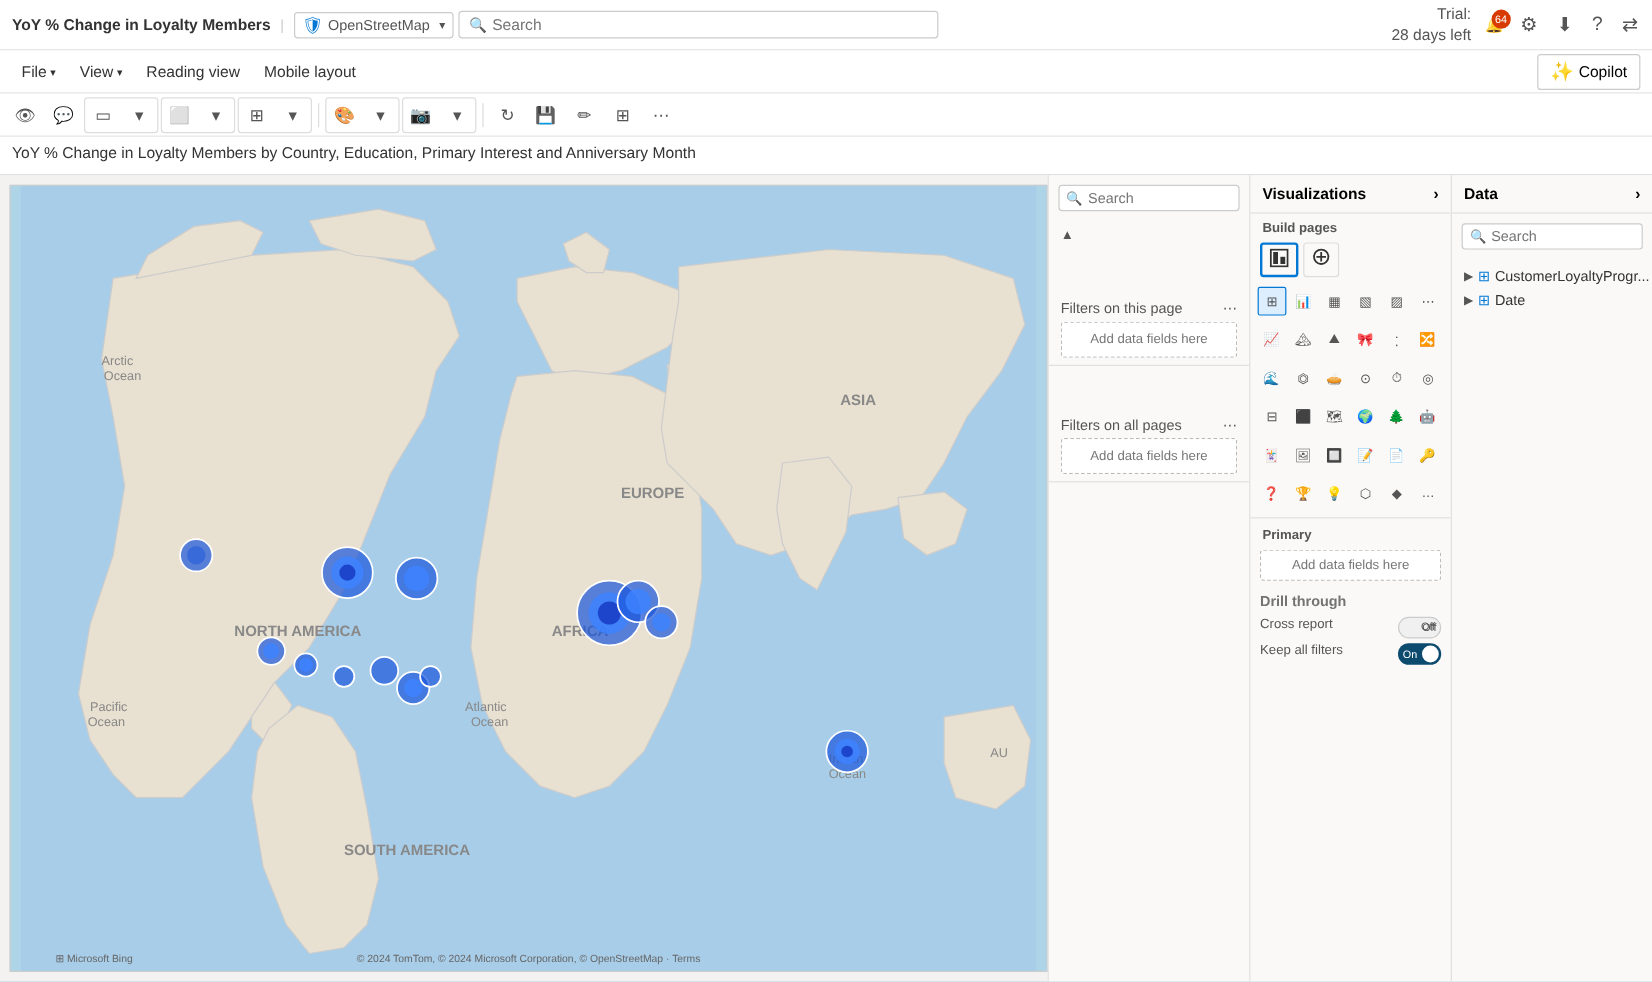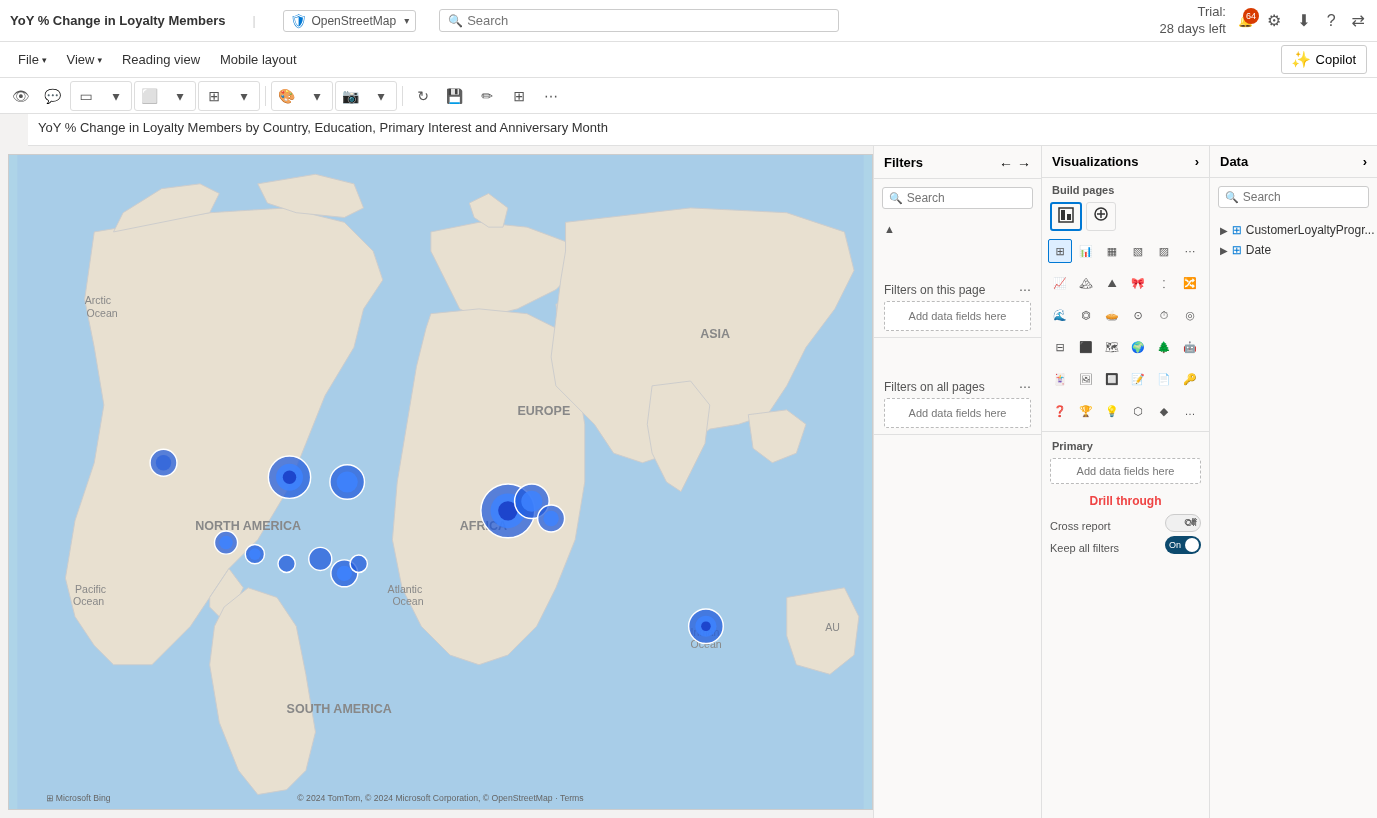--- a/index.html
+++ b/index.html
@@ -9,7 +9,7 @@
     .top-bar {
       display: flex; align-items: center; height: 42px;
       background: #fff; border-bottom: 1px solid #e0e0e0;
-      padding: 0 10px; gap: 23px;
+      padding: 0 10px; gap: 4px;
     }
     .top-bar-title { font-size: 13px; color: #333; font-weight: 600; white-space: nowrap; }
     .top-bar-sep { color: #ccc; margin: 0 4px; }

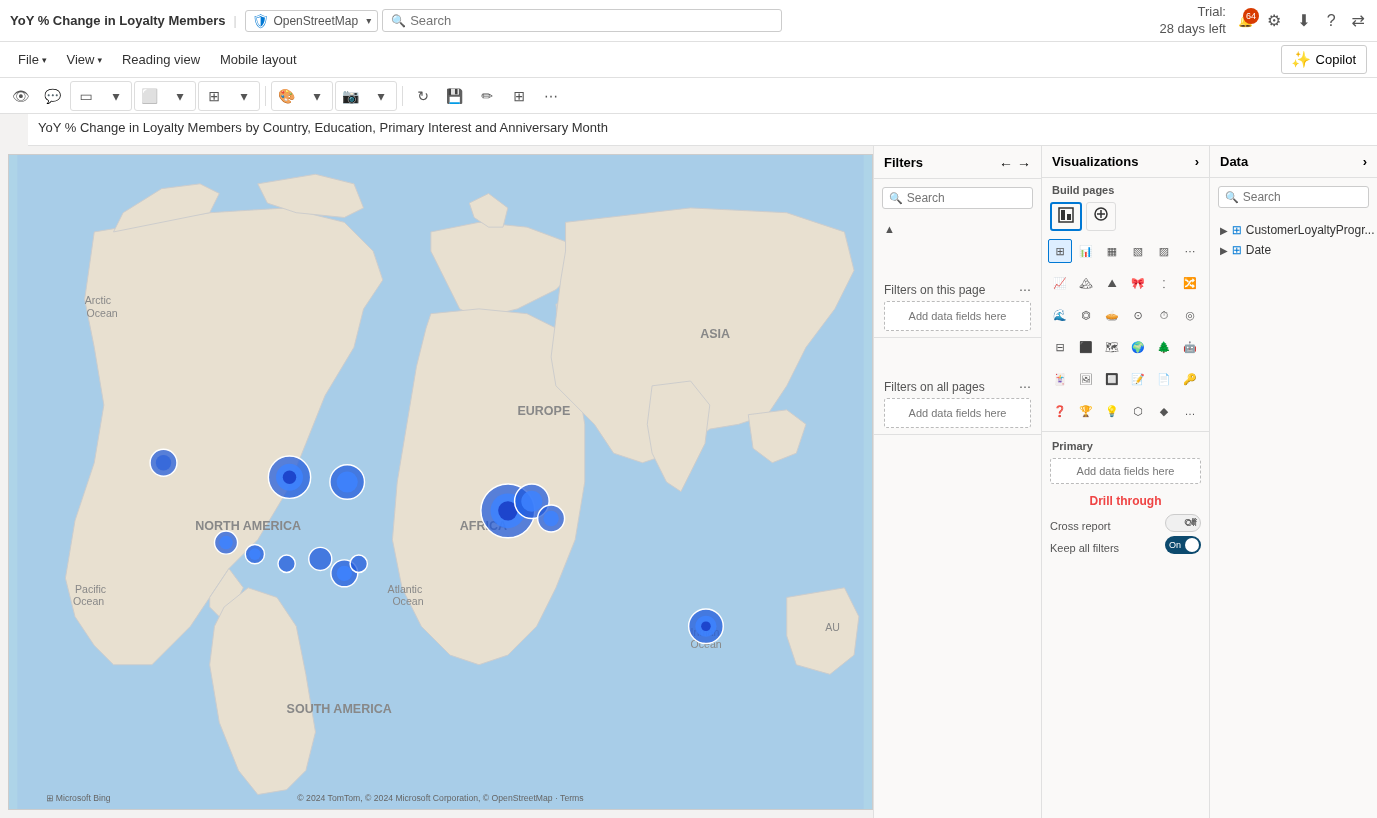--- a/index.html
+++ b/index.html
@@ -79,7 +79,7 @@
     .page-title-bar {
       height: 32px; padding: 6px 10px;
       background: #fff; border-bottom: 1px solid #e0e0e0;
-      font-size: 13px; color: #333; margin-left: 28px;
+      font-size: 13px; color: #333;
     }
 
     

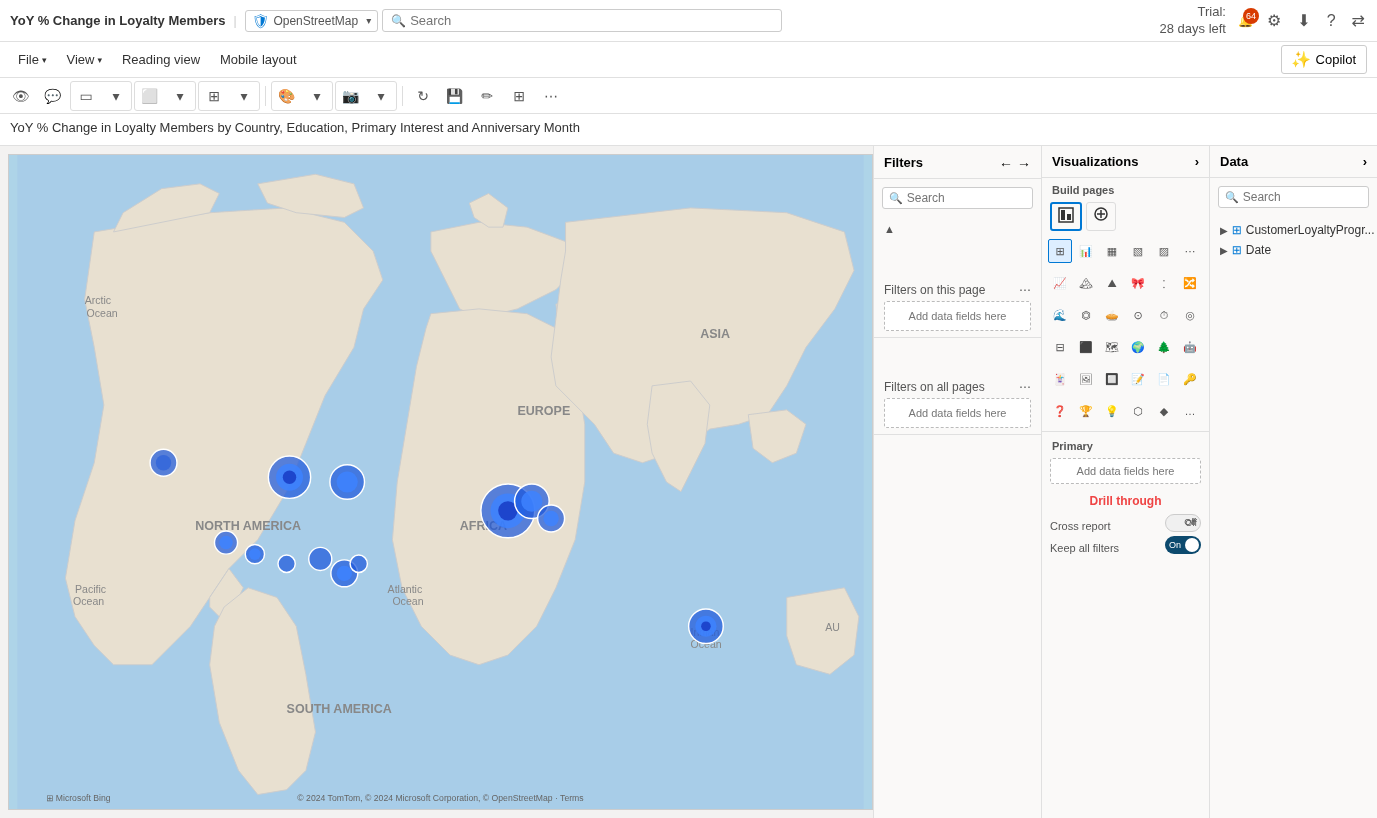--- a/index.html
+++ b/index.html
@@ -381,13 +381,6 @@
   </div>
 
   <div class="filter-panel">
-    <div class="filter-header">
-      <span>Filters</span>
-      <div style="display:flex;gap:4px;">
-        <span style="cursor:pointer;font-size:14px;">←</span>
-        <span style="cursor:pointer;font-size:14px;">→</span>
-      </div>
-    </div>
     <div class="filter-search">
       <span style="color:#888;margin-right:4px;font-size:11px;">🔍</span>
       <input type="text" style="border: none; outline: none; font-size: 12px; width: 100%;" placeholder="Search">

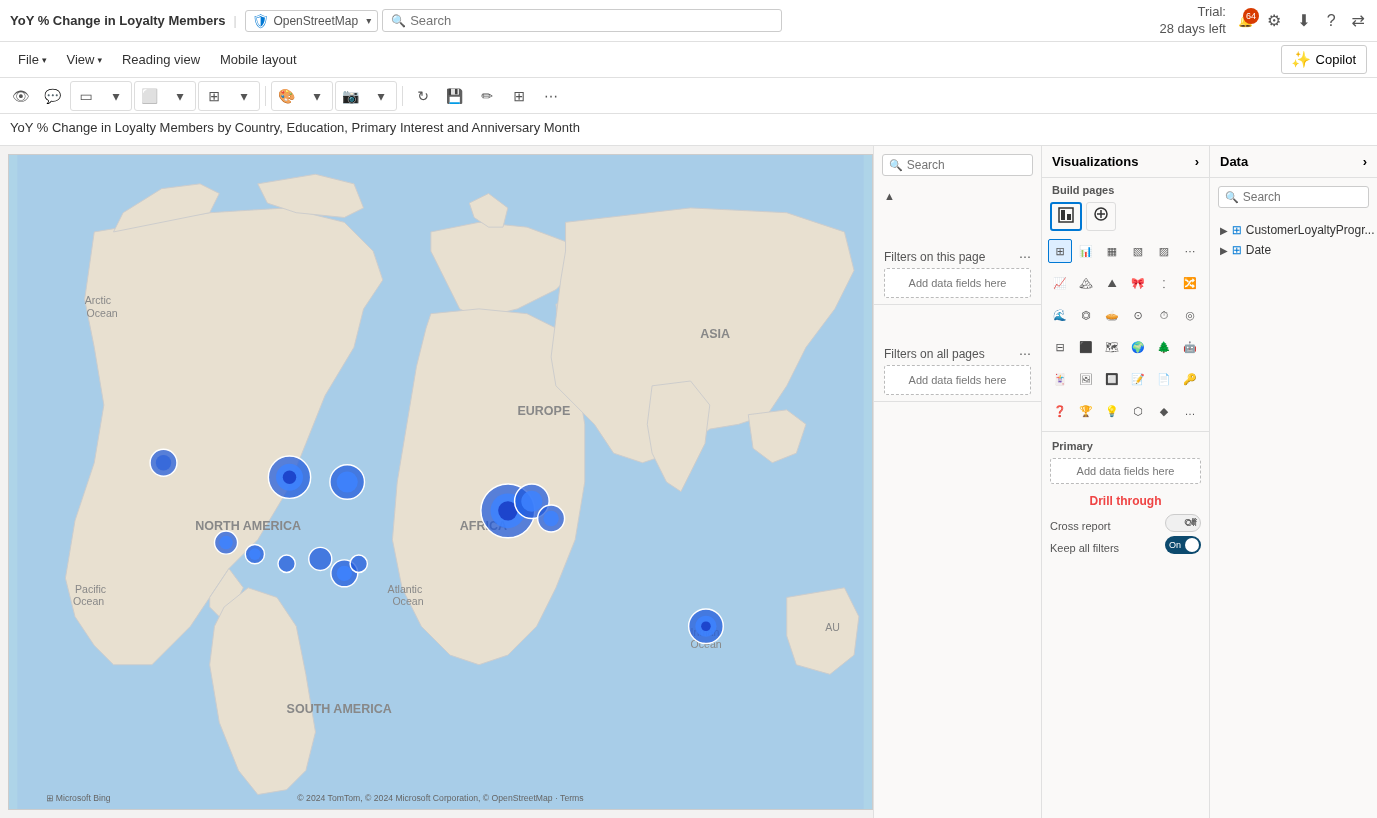--- a/index.html
+++ b/index.html
@@ -149,7 +149,7 @@
       background: #fff;
     }
     .drill-section { padding: 6px 8px; }
-    .drill-label { font-size: 12px; font-weight: 600; color: #ef4444; margin-bottom: 6px; text-align: center; }
+    .drill-label { font-size: 12px; font-weight: 600; color: #737373; margin-bottom: 6px; }
     .drill-row {
       display: flex; align-items: flex-end; justify-content: space-between;
       font-size: 11px; color: #555; margin-bottom: 4px;

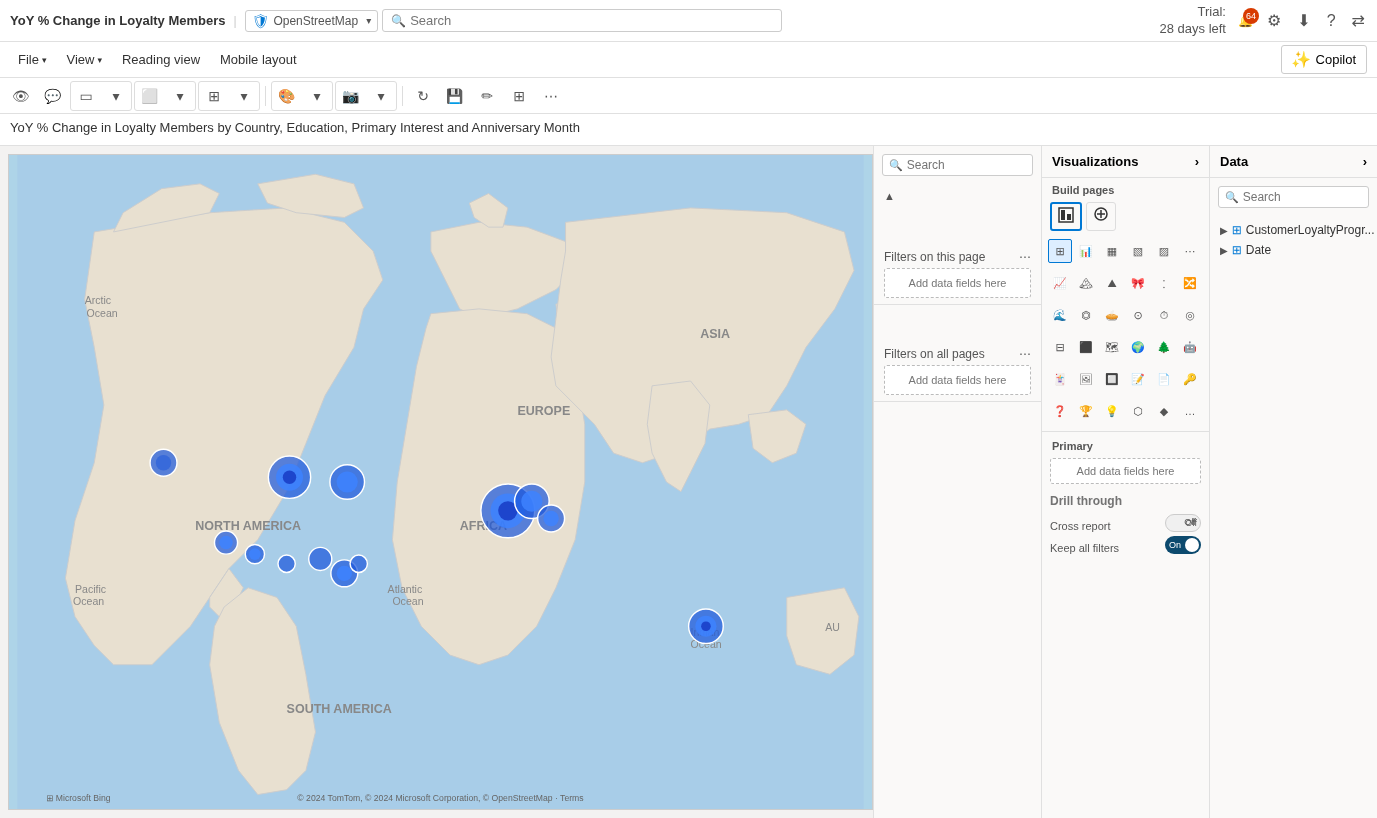--- a/index.html
+++ b/index.html
@@ -151,7 +151,7 @@
     .drill-section { padding: 6px 8px; }
     .drill-label { font-size: 12px; font-weight: 600; color: #737373; margin-bottom: 6px; }
     .drill-row {
-      display: flex; align-items: flex-end; justify-content: space-between;
+      display: flex; align-items: flex-start; justify-content: space-between;
       font-size: 11px; color: #555; margin-bottom: 4px;
     }
     .toggle-off {

